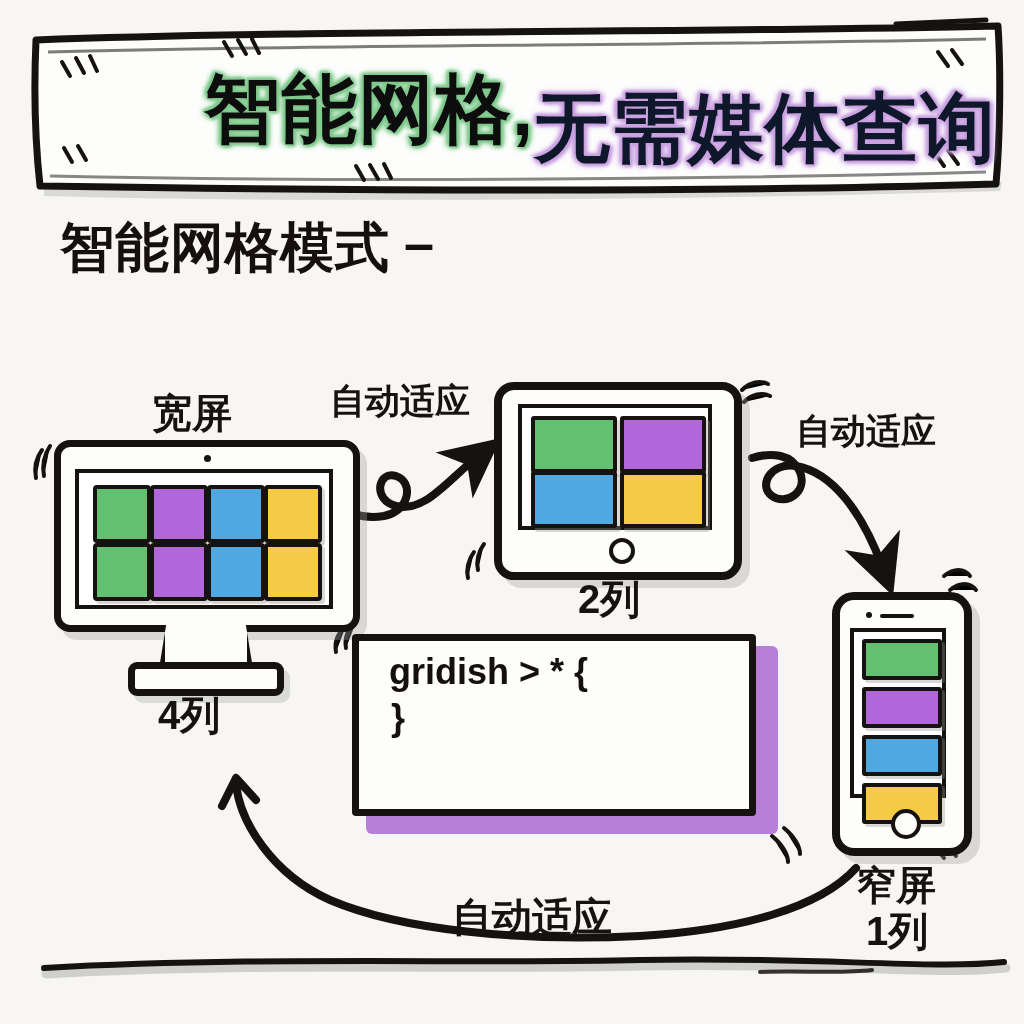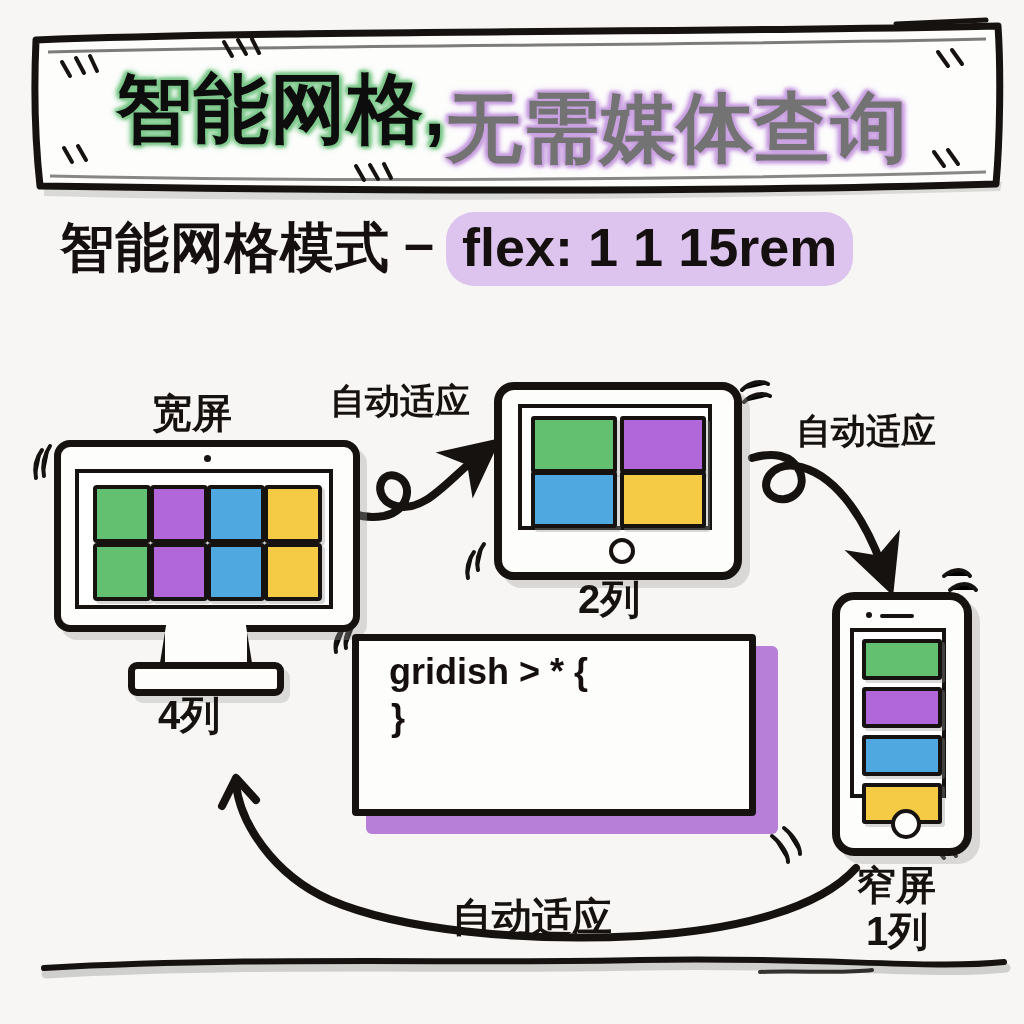--- a/index.html
+++ b/index.html
@@ -38,7 +38,7 @@
     height: 160px;
     display: flex;
     align-items: center;
-    justify-content: center;
+    justify-content: flex-end;
     gap: 0px;
     font-size: 76px;
     font-weight: bold;

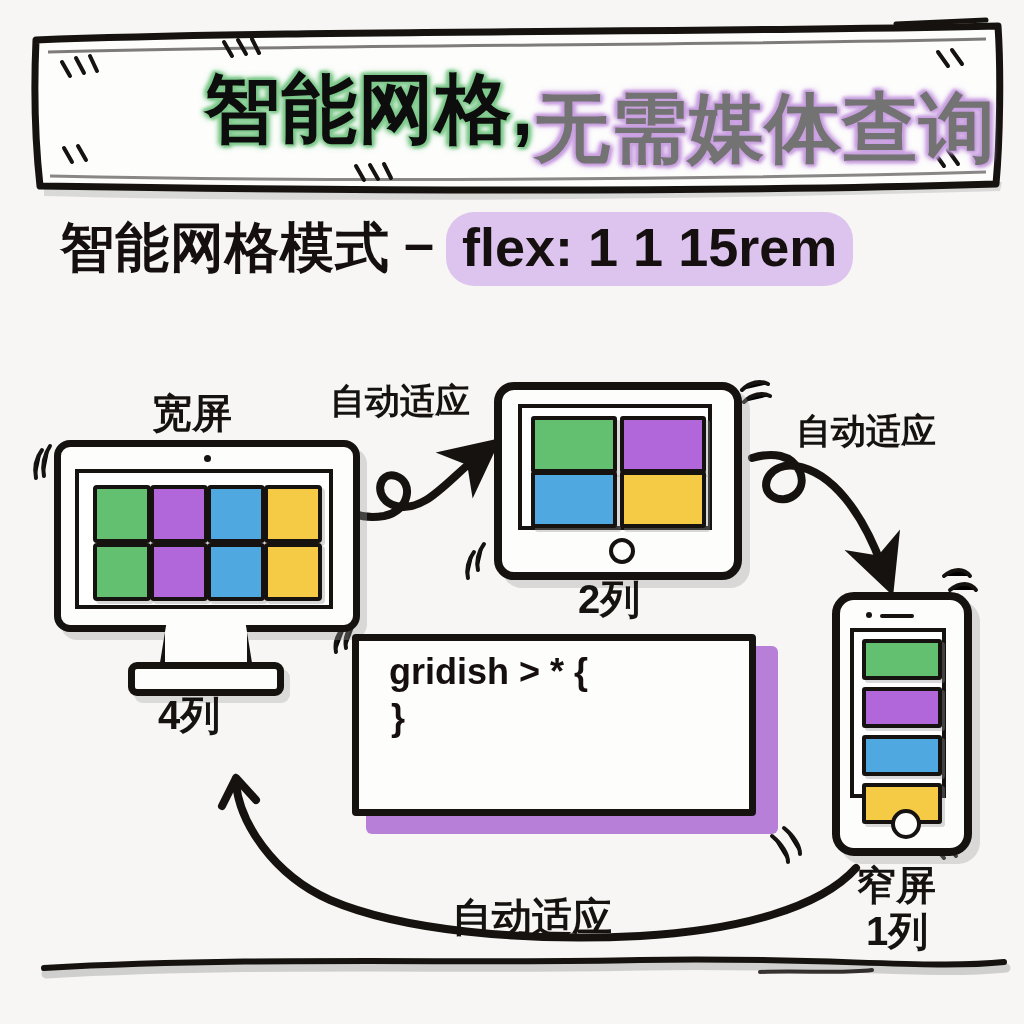--- a/index.html
+++ b/index.html
@@ -54,7 +54,7 @@
       3px 0 5px #9ad6a4, -3px 0 5px #9ad6a4;
   }
   .title-b {
-    color: #737373;
+    color: #0f172a;
     text-shadow:
       0 0 2px #c9a0e0, 0 0 5px #c9a0e0, 0 0 9px #c9a0e0,
       2px 2px 3px #c9a0e0, -2px -2px 3px #c9a0e0,

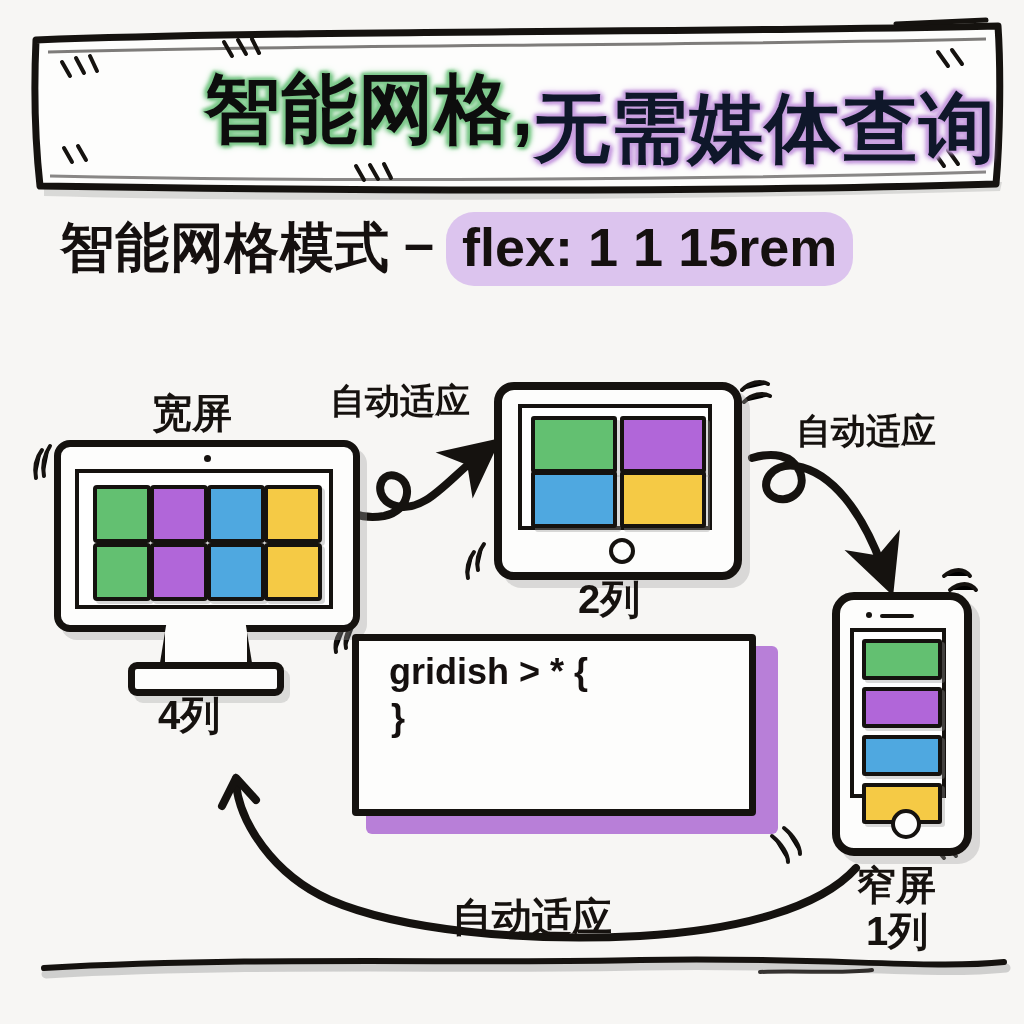--- a/index.html
+++ b/index.html
@@ -398,7 +398,6 @@
     <div class="subtitle">
       <span class="zh">智能网格模式</span>
       <span class="dash">–</span>
-      <span class="pill">flex: 1 1 15rem</span>
     </div>
 
     <div class="hlabel" style="left:152px; top:386px; font-size:40px;">宽屏</div>

